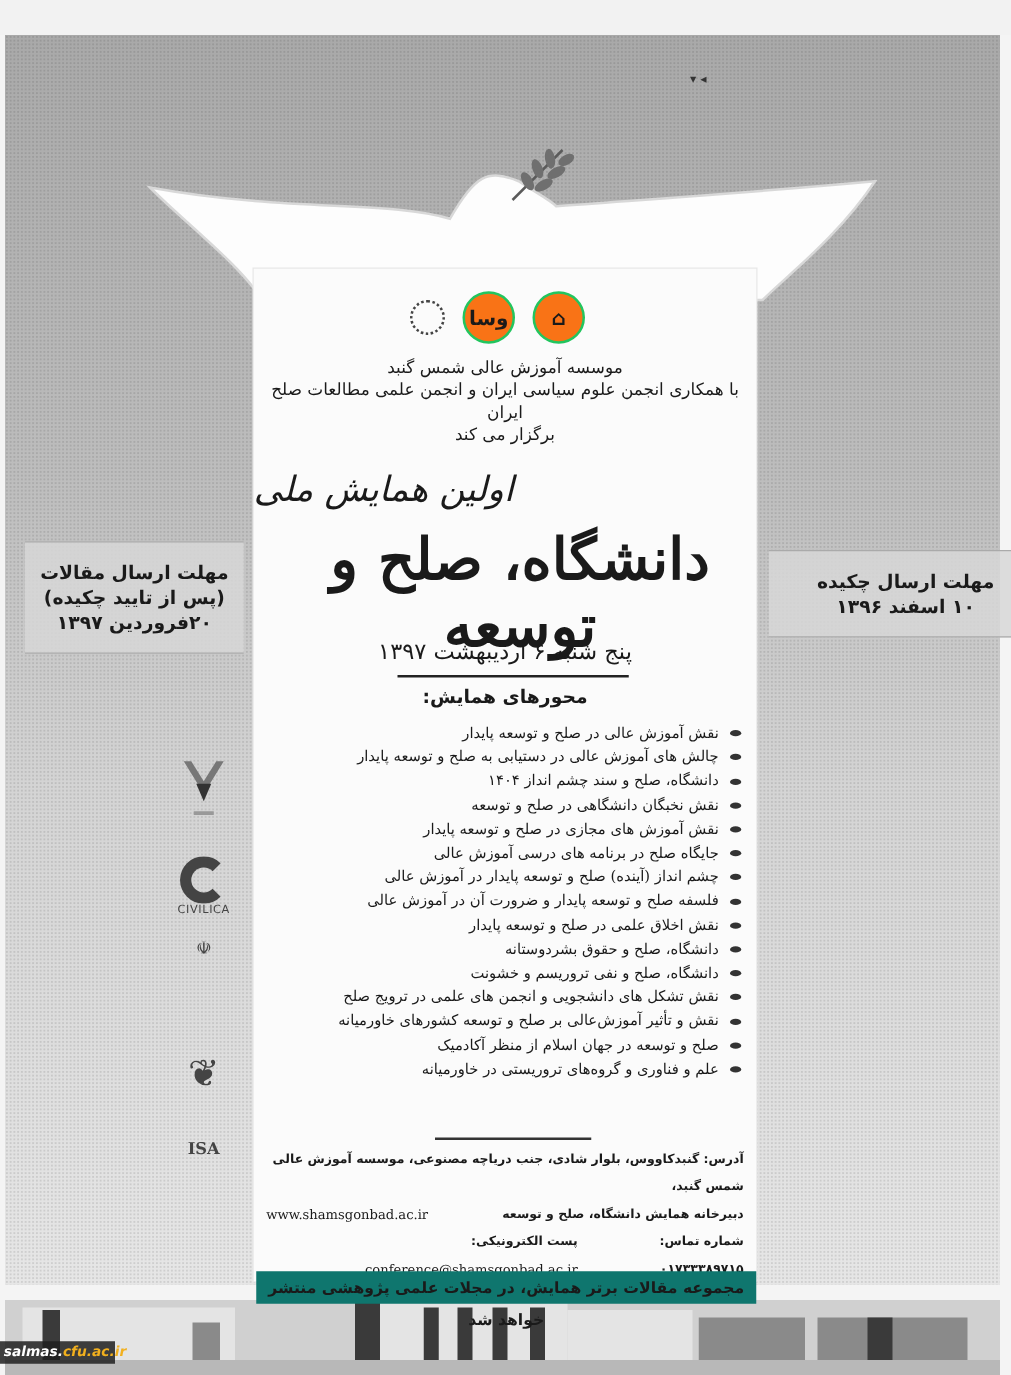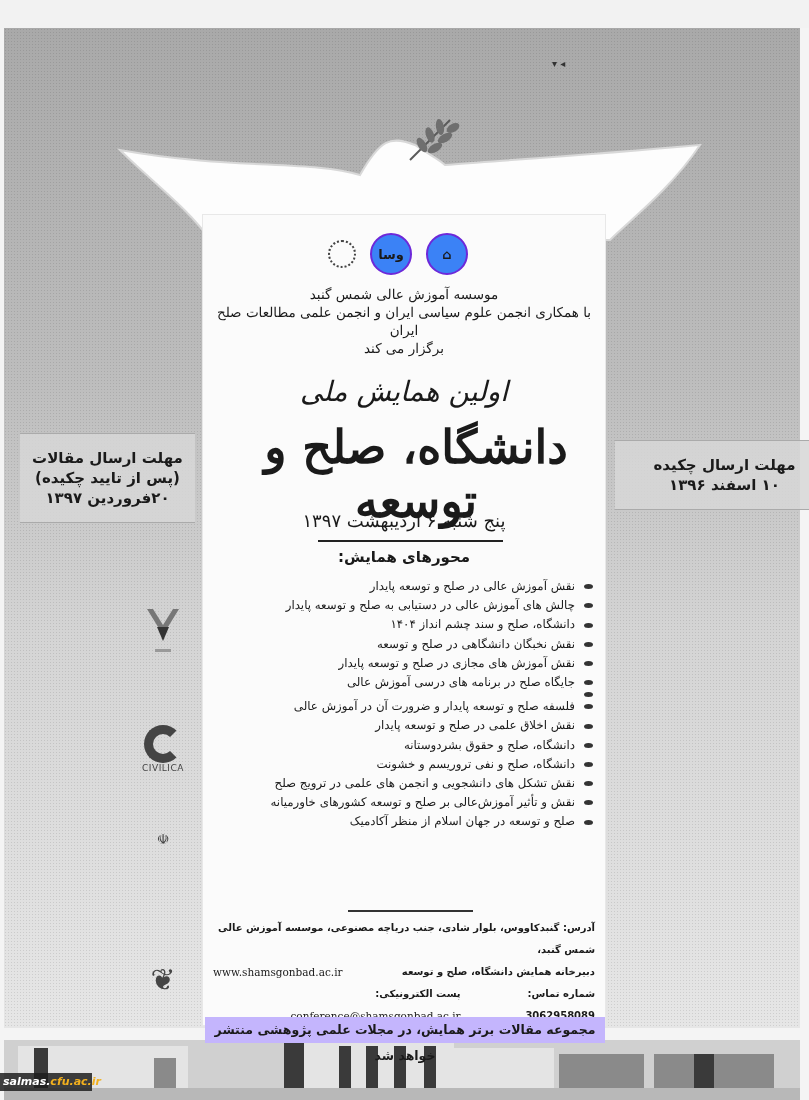--- a/index.html
+++ b/index.html
@@ -27,8 +27,8 @@
 
     .logos { position: absolute; top: 18px; left: 125px; display: flex; gap: 14px; align-items: center; direction: ltr; }
     .logo-circle {
-      width: 42px; height: 42px; border-radius: 50%; border: 2px solid #6d28d9;
-      display: flex; align-items: center; justify-content: center; font-size: 13px; font-weight: bold; background: #3b82f6;
+      width: 42px; height: 42px; border-radius: 50%; border: 2px solid #22c55e;
+      display: flex; align-items: center; justify-content: center; font-size: 16px; font-weight: bold; background: #f97316;
     }
     .logo-globe { display: flex; flex-direction: column; align-items: center; font-size: 5px; color: #555; }
     .logo-globe .g { width: 28px; height: 28px; border-radius: 50%; border: 2px dotted #444; }

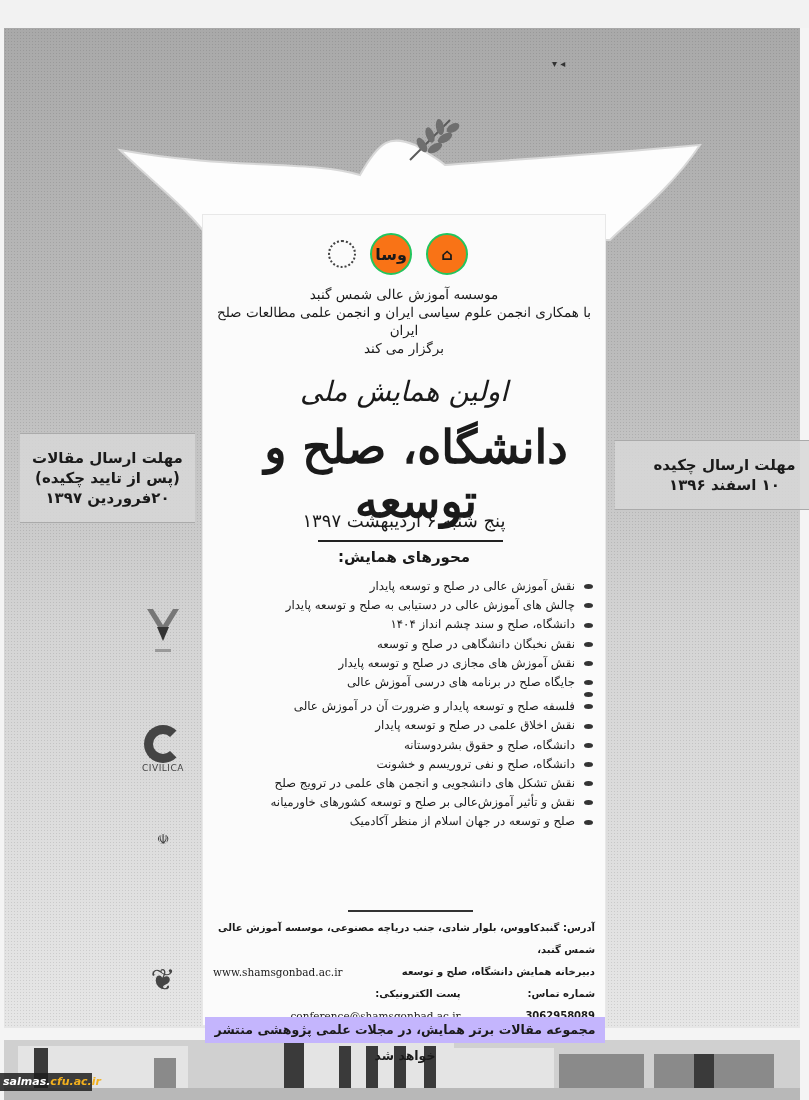--- a/index.html
+++ b/index.html
@@ -34,7 +34,7 @@
     .logo-globe .g { width: 28px; height: 28px; border-radius: 50%; border: 2px dotted #444; }
 
     .org { position: absolute; top: 70px; left: 0; width: 100%; text-align: center; direction: rtl; font-family: "DejaVu Serif", serif; font-size: 13.5px; line-height: 18px; }
-    .title-small { position: absolute; top: 160px; left: 0; width: 100%; text-align: center; direction: rtl; font-family: "DejaVu Serif", serif; font-size: 28px; font-style: italic; }
+    .title-small { position: absolute; top: 160px; left: 0; width: 100%; text-align: left; direction: rtl; font-family: "DejaVu Serif", serif; font-size: 28px; font-style: italic; }
     .title-big { position: absolute; top: 205px; left: 0; width: 100%; text-align: center; direction: rtl; font-family: "DejaVu Serif", serif; font-size: 46px; font-weight: bold; letter-spacing: 1px; padding-left: 24px; }
     .date { position: absolute; top: 295px; left: 0; width: 100%; text-align: center; direction: rtl; font-family: "DejaVu Serif", serif; font-size: 18px; letter-spacing: 2px; }
     .date-rule { position: absolute; top: 325px; left: 115px; width: 185px; height: 2px; background: #222; }

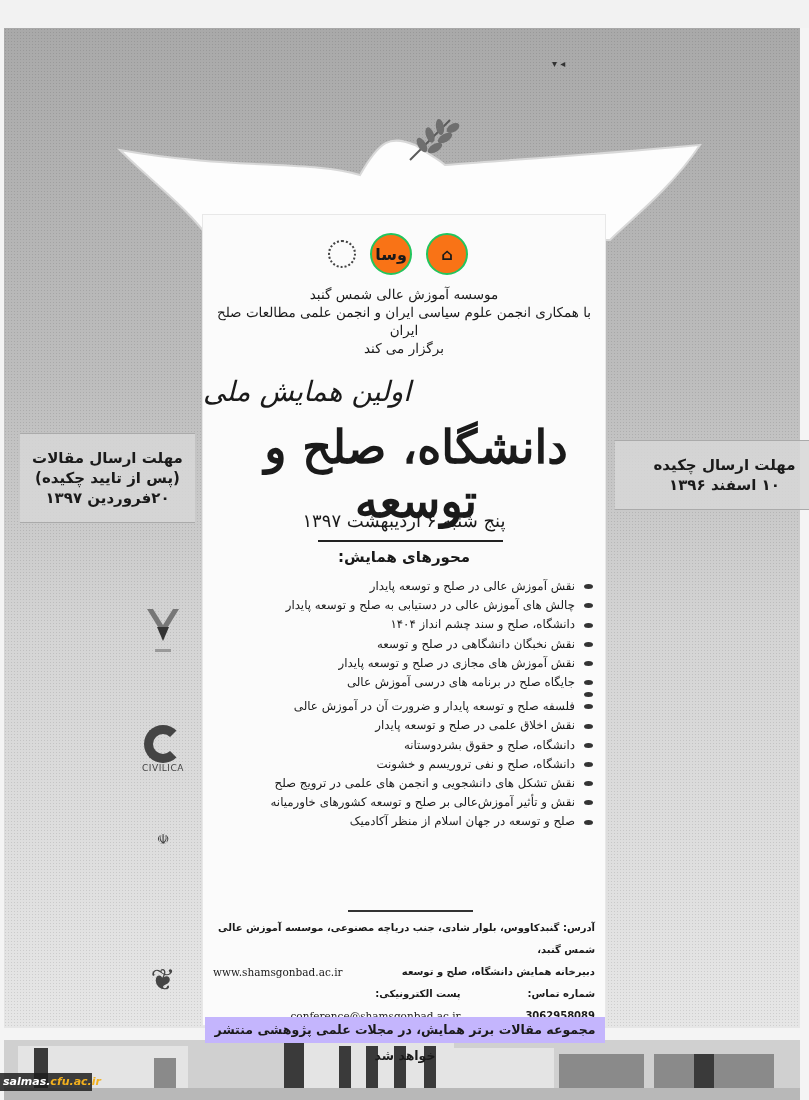--- a/index.html
+++ b/index.html
@@ -179,6 +179,7 @@
       </li>
     <li>
         <span class="bullet"></span>
+        <span>چشم انداز (آینده) صلح و توسعه پایدار در آموزش عالی</span>
       </li>
     <li>
         <span class="bullet"></span>

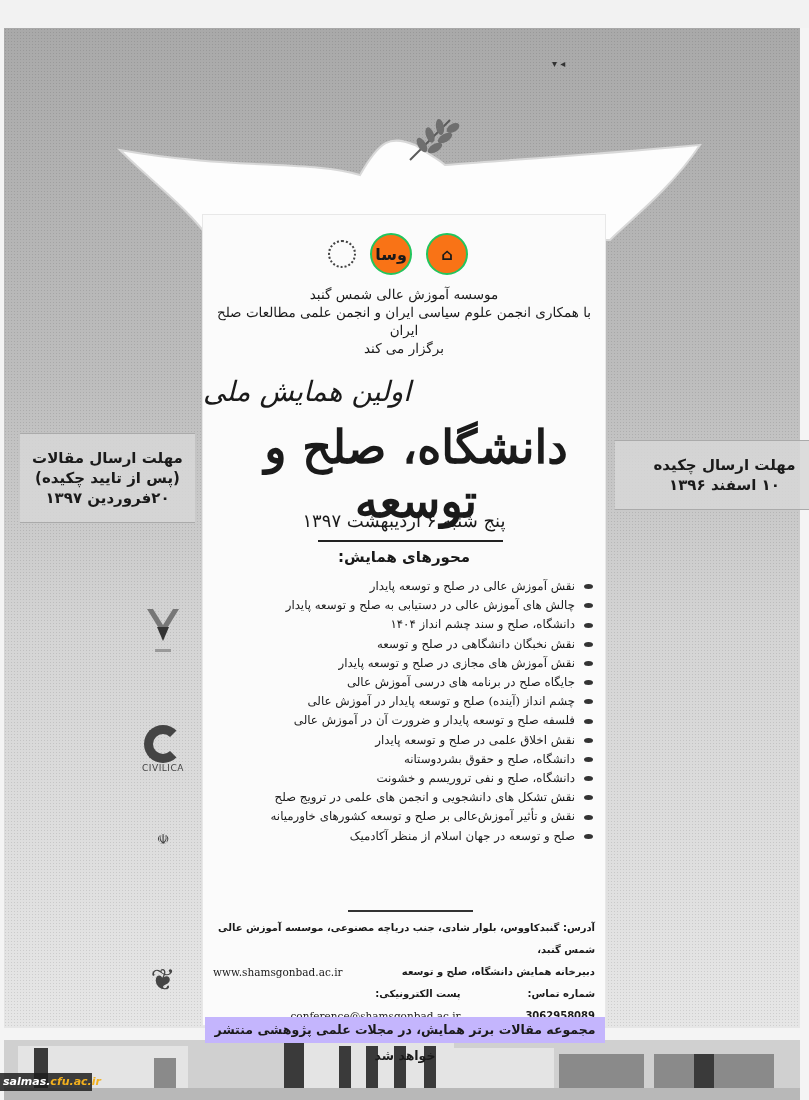--- a/index.html
+++ b/index.html
@@ -57,7 +57,7 @@
     .side-left { left: 20px; top: 433px; }
     .side-right { left: 615px; top: 440px; width: 219px; }
 
-    .sponsors { position: absolute; left: 128px; top: 605px; width: 70px; z-index: 2; display: flex; flex-direction: column; align-items: center; gap: 40px; }
+    .sponsors { position: absolute; left: 128px; top: 605px; width: 70px; z-index: 2; display: flex; flex-direction: column; align-items: center; }
     .sp { display: flex; flex-direction: column; align-items: center; color: #444; }
     .sp-azad { margin-top: 0; width: 40px; height: 55px; }
     .sp-civ { margin-top: 25px; font-size: 9px; letter-spacing: 0.5px; }

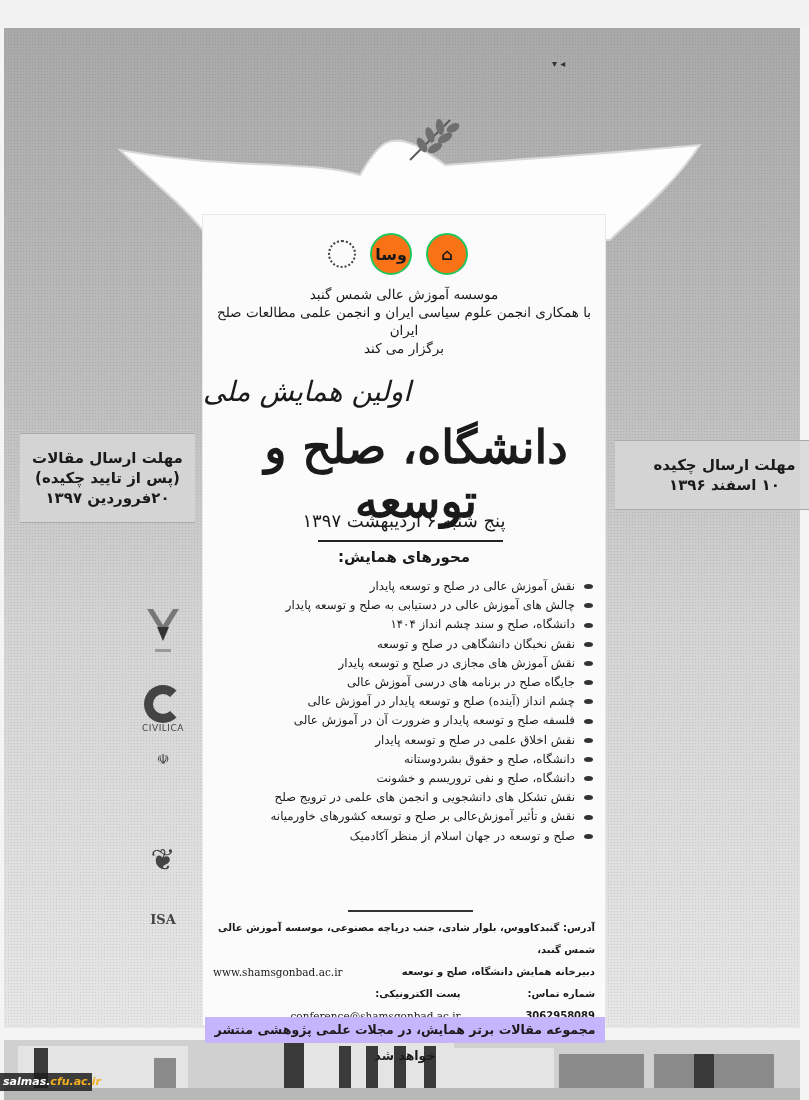--- a/index.html
+++ b/index.html
@@ -208,6 +208,10 @@
     <li>
         <span class="bullet"></span>
         <span>صلح و توسعه در جهان اسلام از منظر آکادمیک</span>
+      </li>
+    <li>
+        <span class="bullet"></span>
+        <span>علم و فناوری و گروه‌های تروریستی در خاورمیانه</span>
       </li>
   </ul>
   <div class="topics-rule"></div>

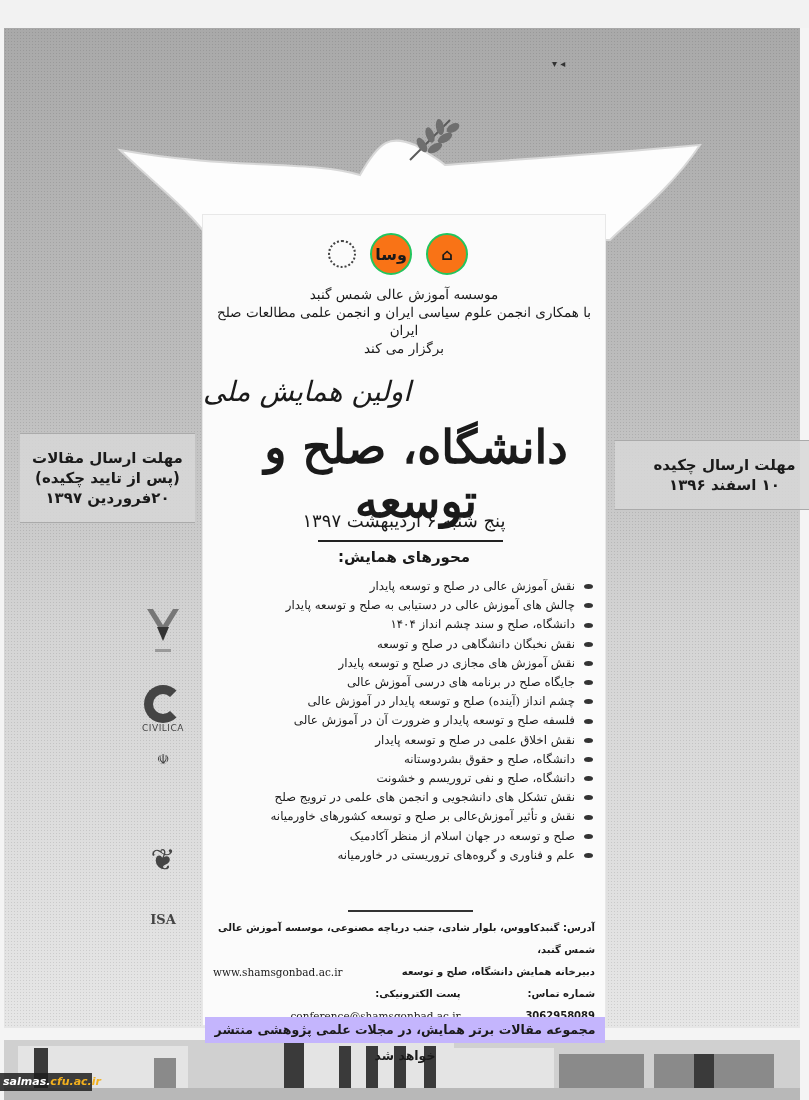--- a/index.html
+++ b/index.html
@@ -225,7 +225,7 @@
       <span class="url">www.shamsgonbad.ac.ir</span>
     </div>
     <div class="row">
-      <span>شماره تماس: 3062958089</span>
+      <span>شماره تماس: ۰۱۷۳۳۳۸۹۷۱۵</span>
       <span style="direction:rtl;">
         <span>پست الکترونیکی:</span>
         <span class="url">conference@shamsgonbad.ac.ir</span>

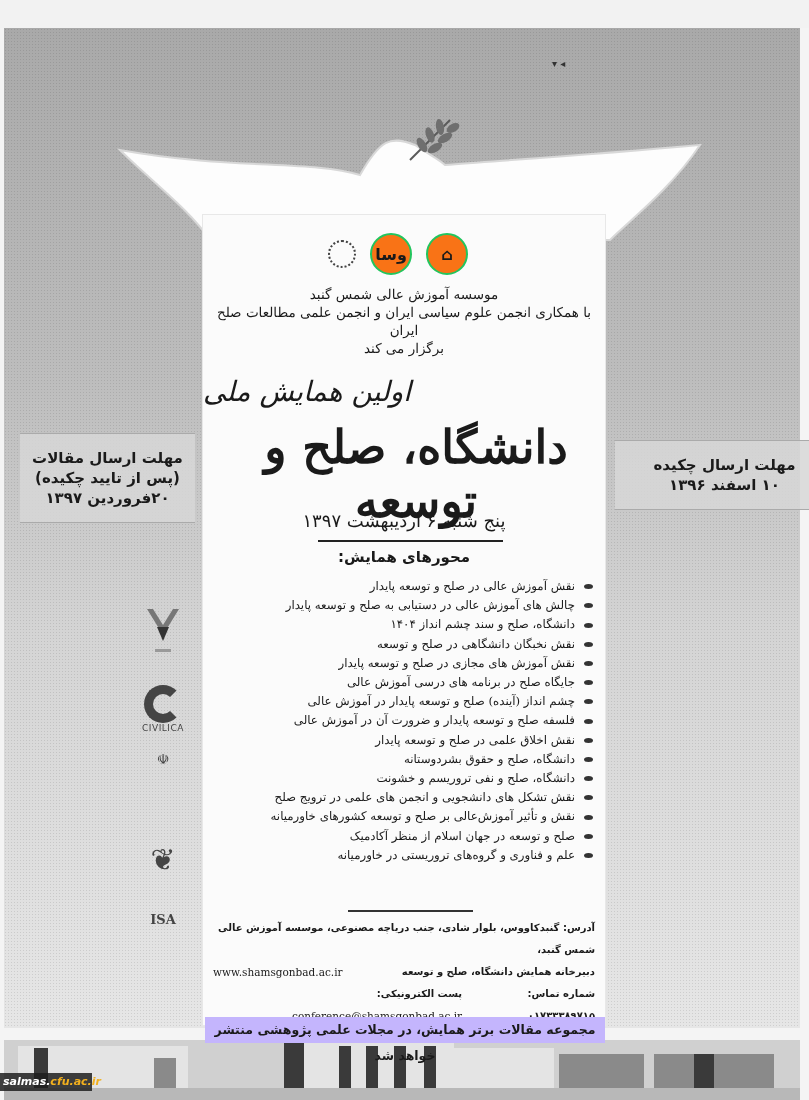--- a/index.html
+++ b/index.html
@@ -68,7 +68,7 @@
 
     .banner {
       position: absolute; left: 205px; top: 1017px; width: 400px; height: 26px; z-index: 4;
-      background: #c4b5fd; text-align: center; direction: rtl; font-weight: bold; font-size: 12.5px; line-height: 26px;
+      background: #0f766e; text-align: center; direction: rtl; font-weight: bold; font-size: 12.5px; line-height: 26px;
     }
 
     .buildings { position: absolute; left: 4px; top: 1040px; width: 796px; height: 60px; z-index: 3; background: #d0d0d0; overflow: hidden; }

